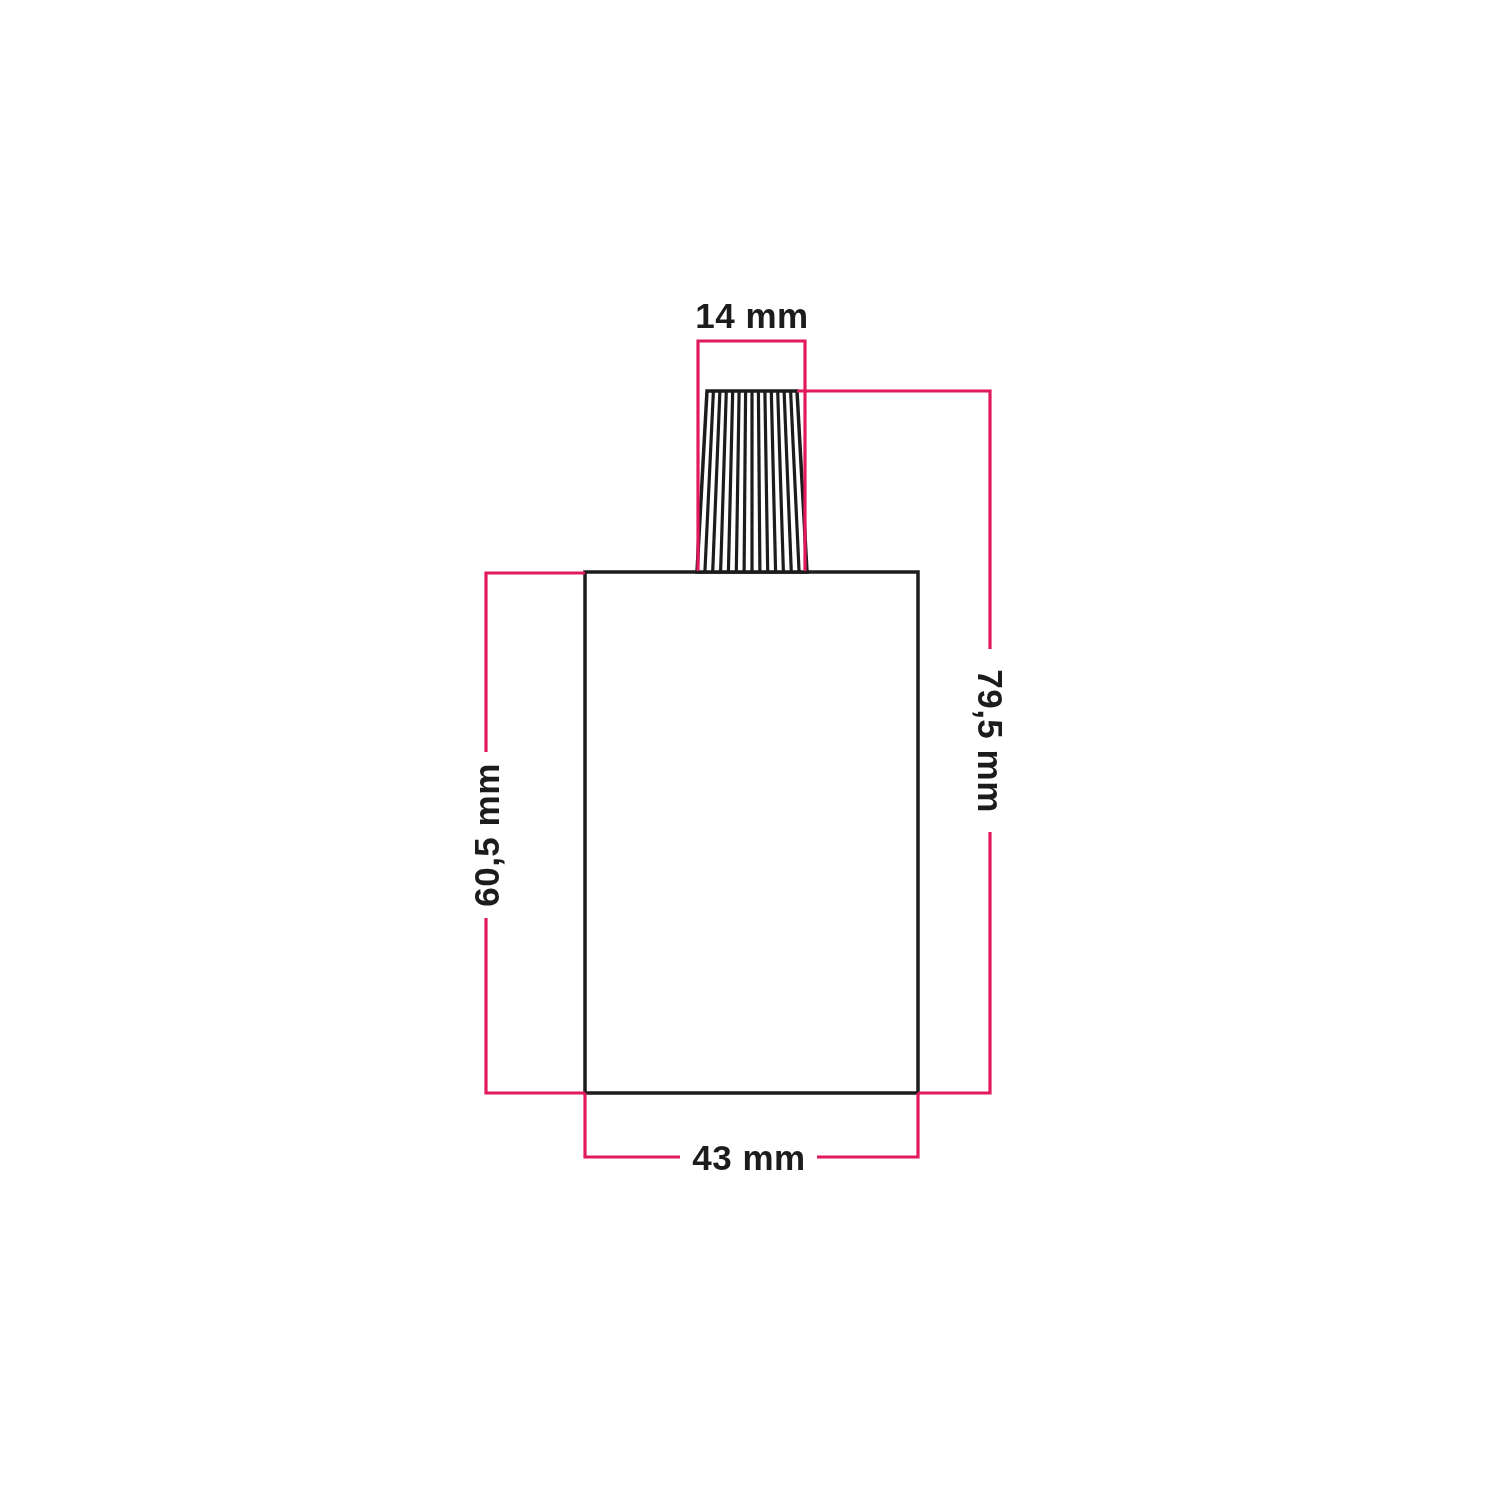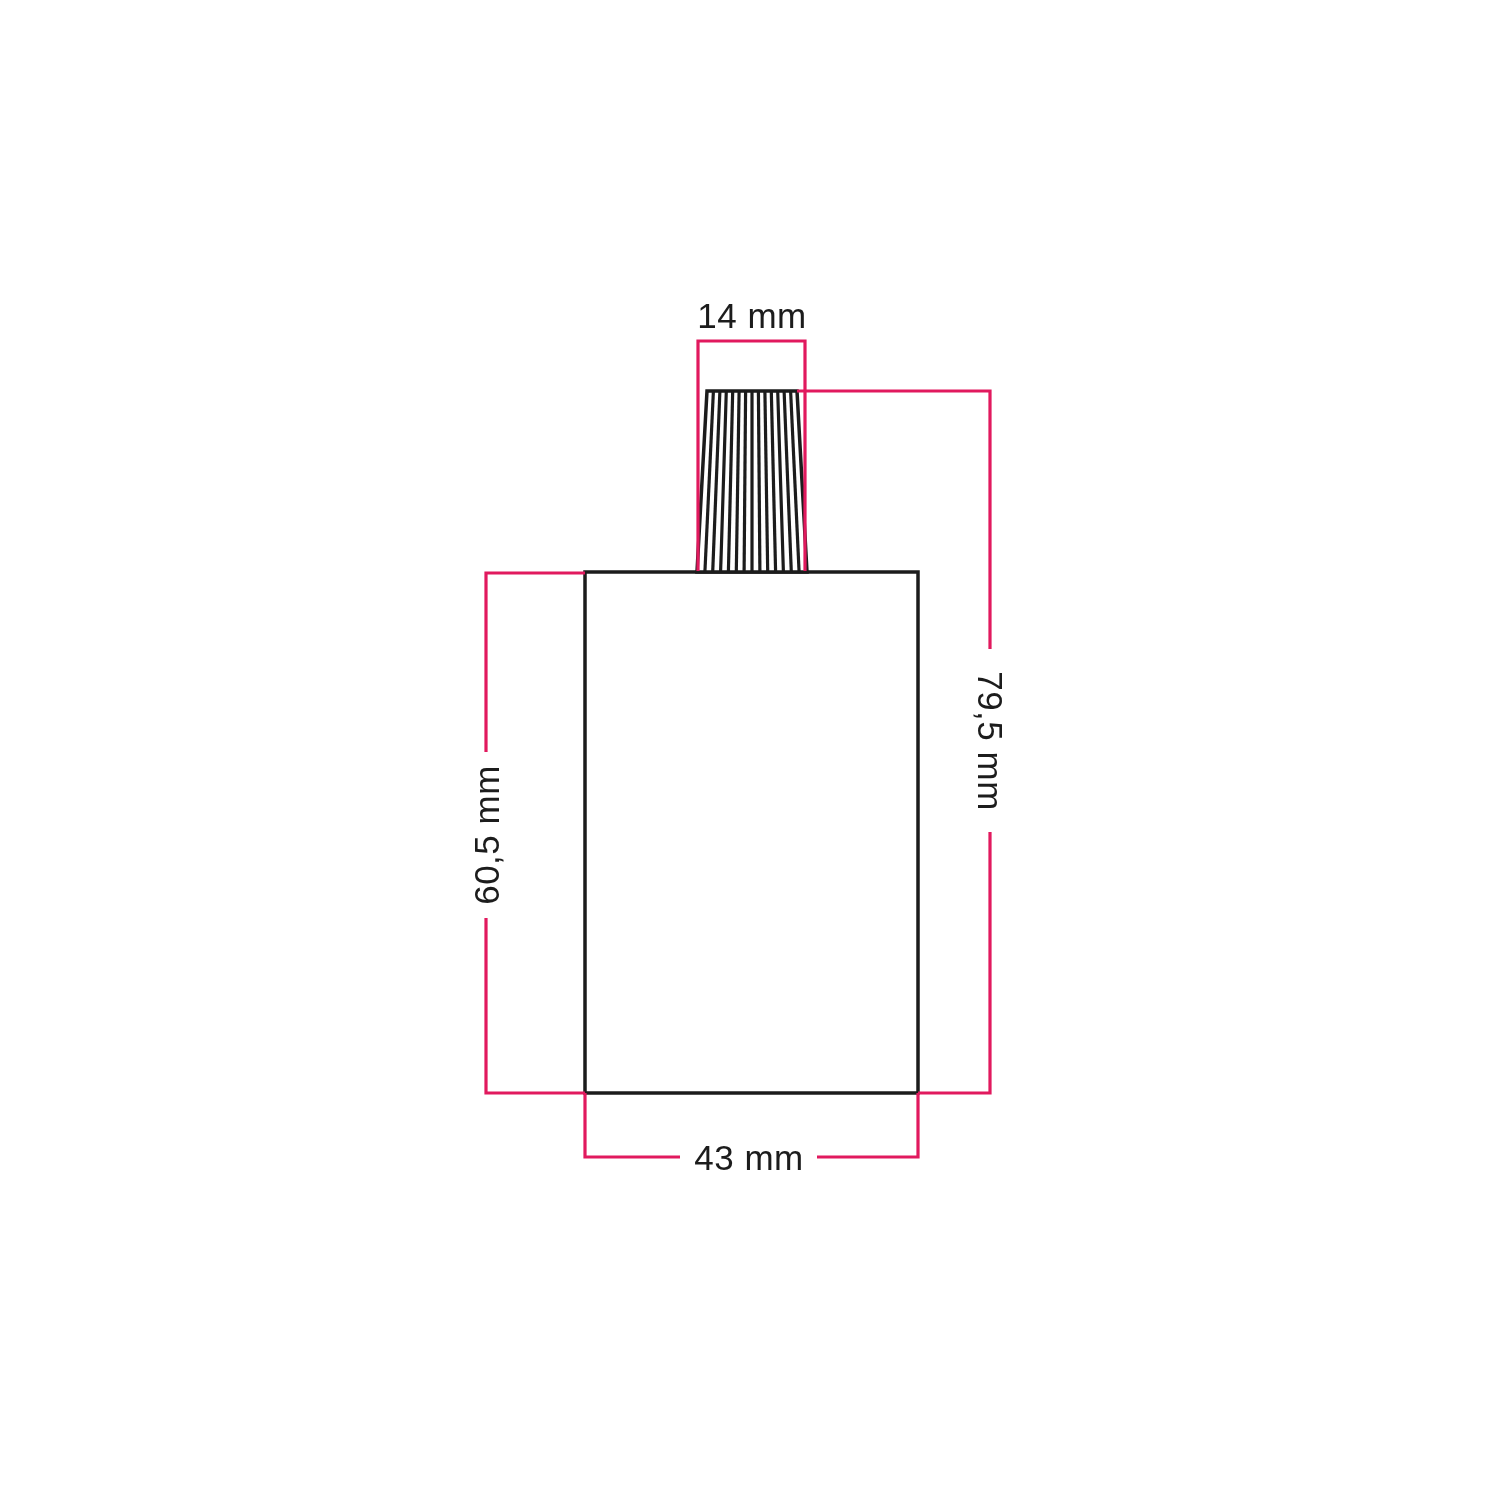--- a/index.html
+++ b/index.html
@@ -14,6 +14,7 @@
     background: #ffffff;
     overflow: hidden;
     font-family: "Liberation Sans", sans-serif;
+    font-weight: bold;
   }
   svg {
     display: block;

